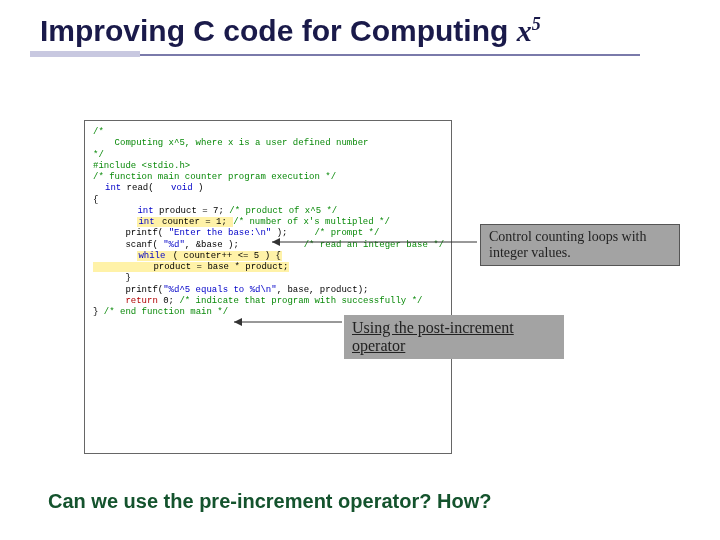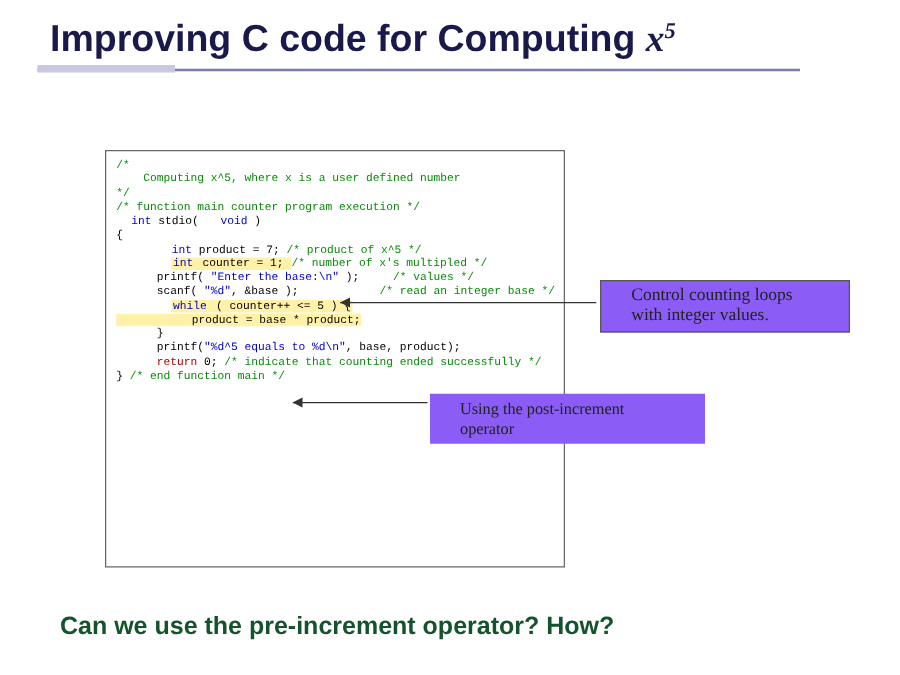--- a/index.html
+++ b/index.html
@@ -54,6 +54,7 @@
     <span class="c-comm">    Computing x^5, where x is a user defined number</span>
     <span class="c-comm">*/</span>
     <span></span>
+    <span class="c-prep">#include &lt;stdio.h&gt;</span>
     <span></span>
     <span class="c-comm">/* function main counter program execution */</span>
     <span><span class="c-kw" style="display:inline">int</span><span style="display:inline"> stdio( </span><span class="c-kw" style="display:inline">void</span><span style="display:inline"> )</span></span>

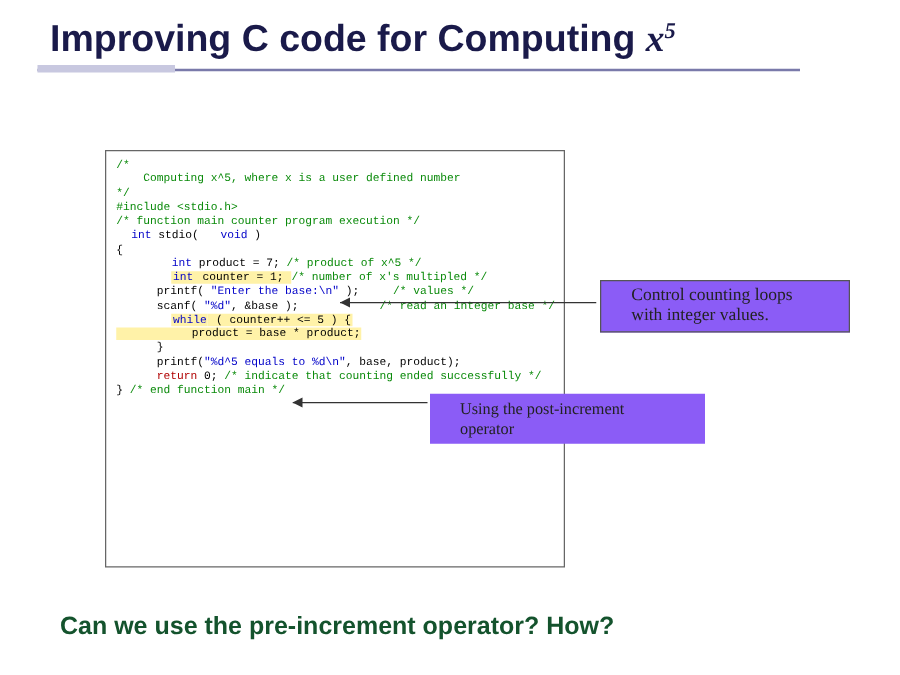--- a/index.html
+++ b/index.html
@@ -57,7 +57,7 @@
     <span class="c-prep">#include &lt;stdio.h&gt;</span>
     <span></span>
     <span class="c-comm">/* function main counter program execution */</span>
-    <span><span class="c-kw" style="display:inline">int</span><span style="display:inline"> stdio( </span><span class="c-kw" style="display:inline">void</span><span style="display:inline"> )</span></span>
+    <span><span class="c-kw" style="display:inline">int</span><span style="display:inline"> read( </span><span class="c-kw" style="display:inline">void</span><span style="display:inline"> )</span></span>
     <span>{</span>
     <span><span style="display:inline">      </span><span class="c-kw" style="display:inline">int</span><span style="display:inline"> product = 7; </span><span class="c-comm" style="display:inline">/* product of x^5 */</span></span>
     <span><span style="display:inline">      </span><span class="c-kw hl" style="display:inline">int</span><span class="hl" style="display:inline"> counter = 1; </span><span class="c-comm" style="display:inline">/* number of x's multipled */</span></span>

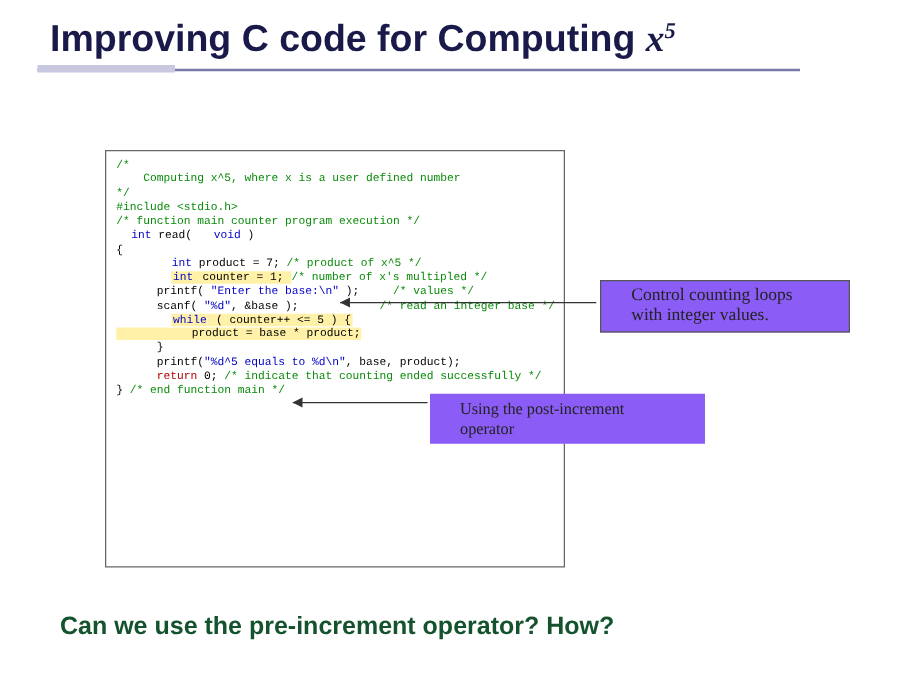--- a/index.html
+++ b/index.html
@@ -62,7 +62,7 @@
     <span><span style="display:inline">      </span><span class="c-kw" style="display:inline">int</span><span style="display:inline"> product = 7; </span><span class="c-comm" style="display:inline">/* product of x^5 */</span></span>
     <span><span style="display:inline">      </span><span class="c-kw hl" style="display:inline">int</span><span class="hl" style="display:inline"> counter = 1; </span><span class="c-comm" style="display:inline">/* number of x's multipled */</span></span>
     <span></span>
-    <span><span style="display:inline">      printf( </span><span class="c-str" style="display:inline">"Enter the base:\n"</span><span style="display:inline"> );     </span><span class="c-comm" style="display:inline">/* values */</span></span>
+    <span><span style="display:inline">      printf( </span><span class="c-str" style="display:inline">"Enter the base:\n"</span><span style="display:inline"> );     </span><span class="c-comm" style="display:inline">/* prompt */</span></span>
     <span><span style="display:inline">      scanf( </span><span class="c-str" style="display:inline">"%d"</span><span style="display:inline">, &amp;base );            </span><span class="c-comm" style="display:inline">/* read an integer base */</span></span>
     <span></span>
     <span><span style="display:inline">      </span><span class="c-kw hl" style="display:inline">while</span><span class="hl" style="display:inline"> ( counter++ &lt;= 5 ) {</span></span>

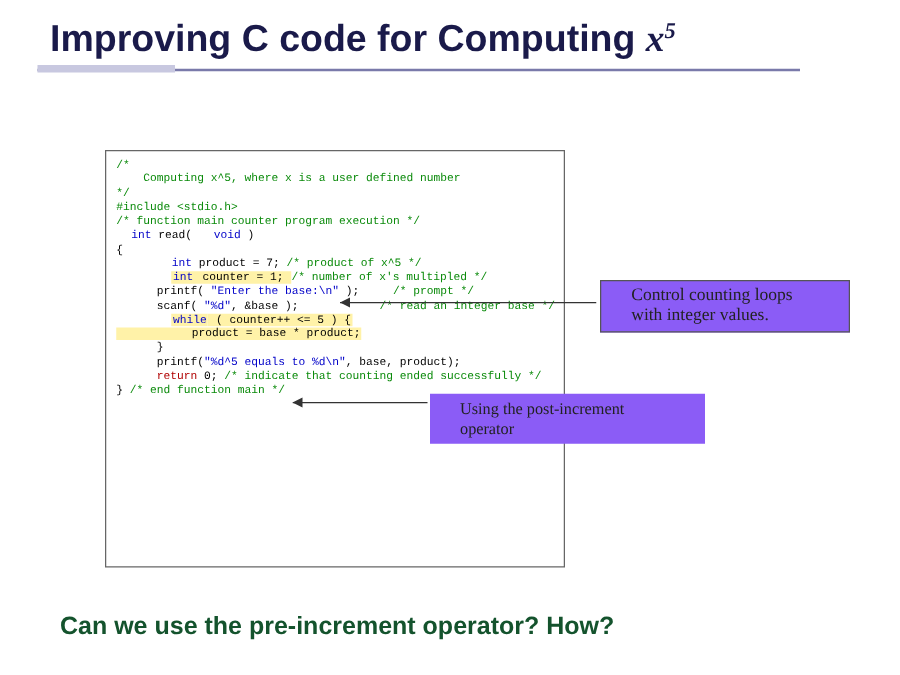--- a/index.html
+++ b/index.html
@@ -25,9 +25,9 @@
   .c-ret  { color: #b00000; }
   .hl     { background: #fff2a8; display: inline; padding: 0 1px; }
   .note-box {
-    position: absolute; border: 1px solid #555; background: #8b5cf6;
+    position: absolute; border: 1px solid #555; background: #a3a3a3;
     font-family: 'Times New Roman', serif; font-size: 14px; color: #222;
-    padding: 4px 24px;
+    padding: 4px 8px;
   }
   .note1 { left: 480px; top: 224px; width: 200px; }
   .note2 { left: 344px; top: 315px; width: 220px; border: none; font-size: 13px; }

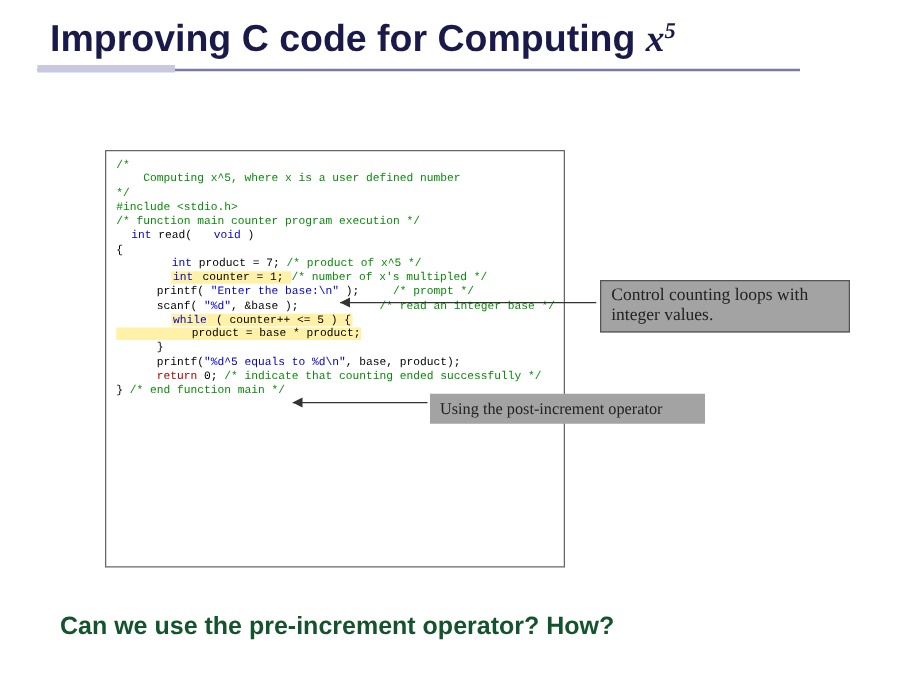--- a/index.html
+++ b/index.html
@@ -71,7 +71,7 @@
     <span></span>
     <span><span style="display:inline">      printf(</span><span class="c-str" style="display:inline">"%d^5 equals to %d\n"</span><span style="display:inline">, base, product);</span></span>
     <span></span>
-    <span><span style="display:inline">      </span><span class="c-ret" style="display:inline">return</span><span style="display:inline"> 0; </span><span class="c-comm" style="display:inline">/* indicate that counting ended successfully */</span></span>
+    <span><span style="display:inline">      </span><span class="c-ret" style="display:inline">return</span><span style="display:inline"> 0; </span><span class="c-comm" style="display:inline">/* indicate that program with successfully */</span></span>
     <span></span>
     <span><span style="display:inline">} </span><span class="c-comm" style="display:inline">/* end function main */</span></span>
   </div>

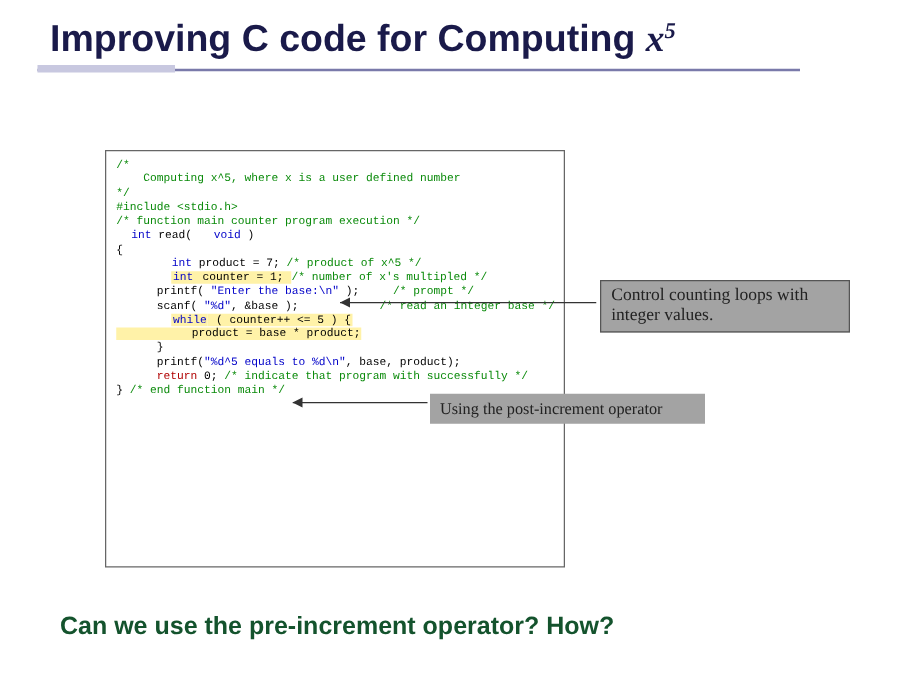--- a/index.html
+++ b/index.html
@@ -30,7 +30,7 @@
     padding: 4px 8px;
   }
   .note1 { left: 480px; top: 224px; width: 200px; }
-  .note2 { left: 344px; top: 315px; width: 220px; border: none; font-size: 13px; }
+  .note2 { left: 344px; top: 315px; width: 220px; border: none; font-size: 16px; text-decoration: underline; }
   .arrow { position: absolute; }
   .question {
     position: absolute; left: 48px; top: 490px;

